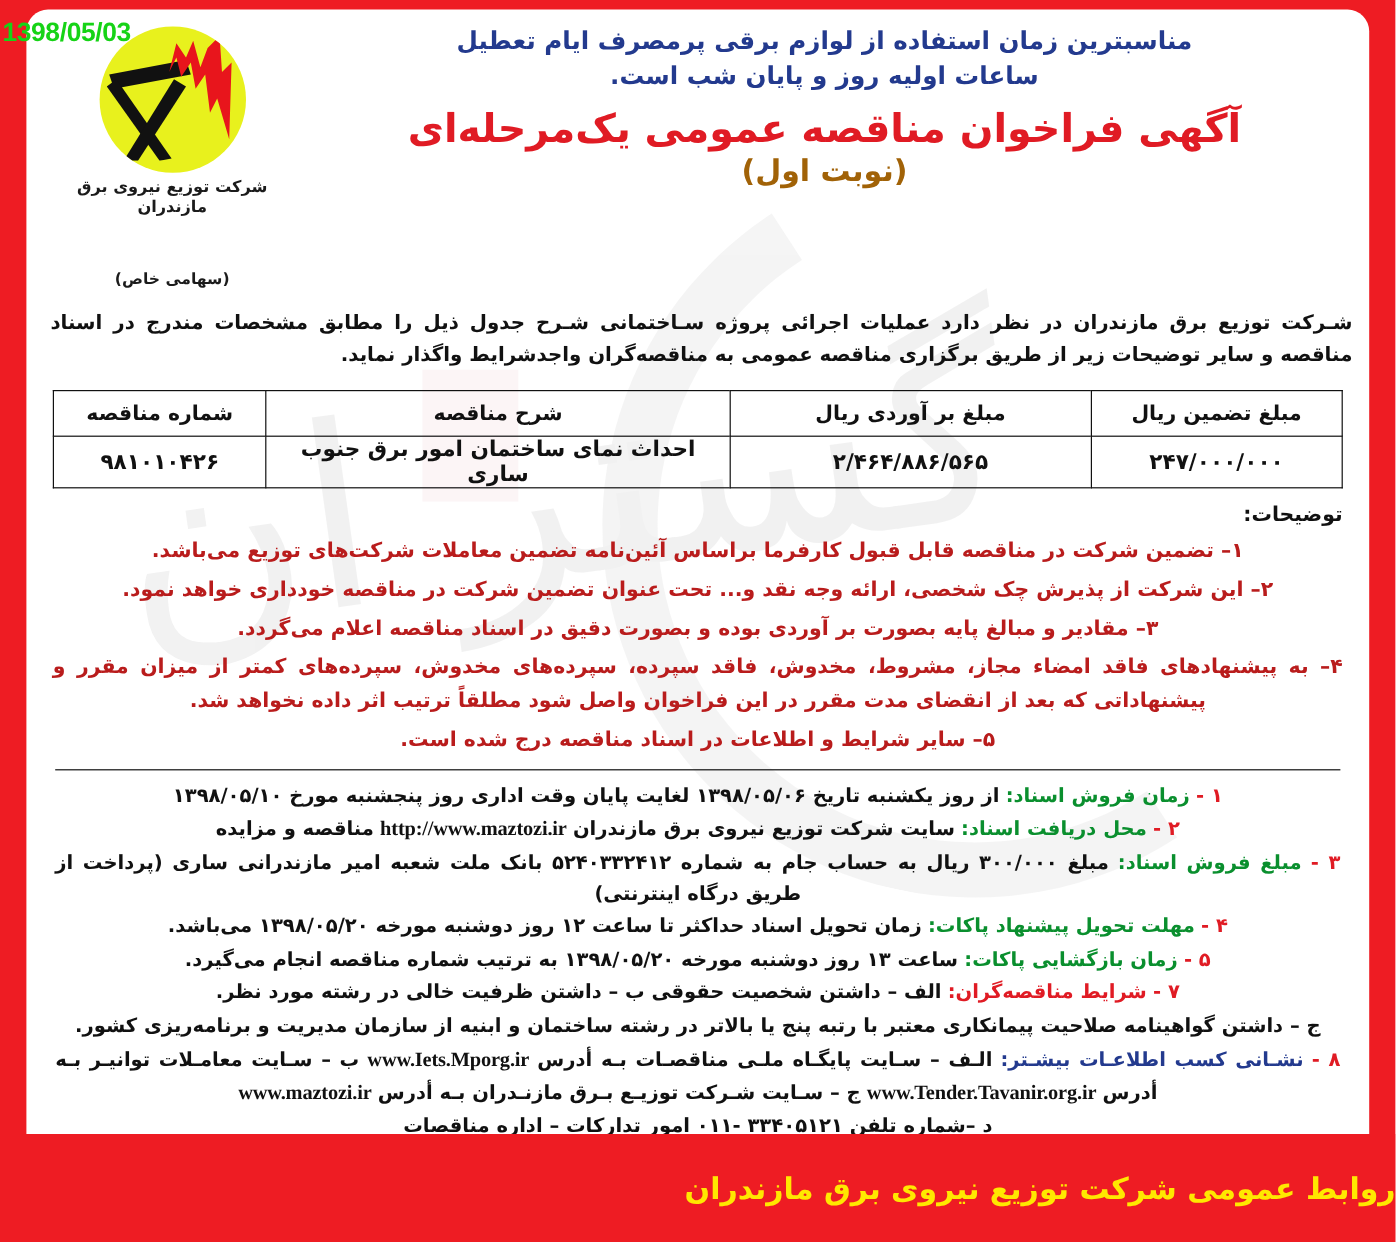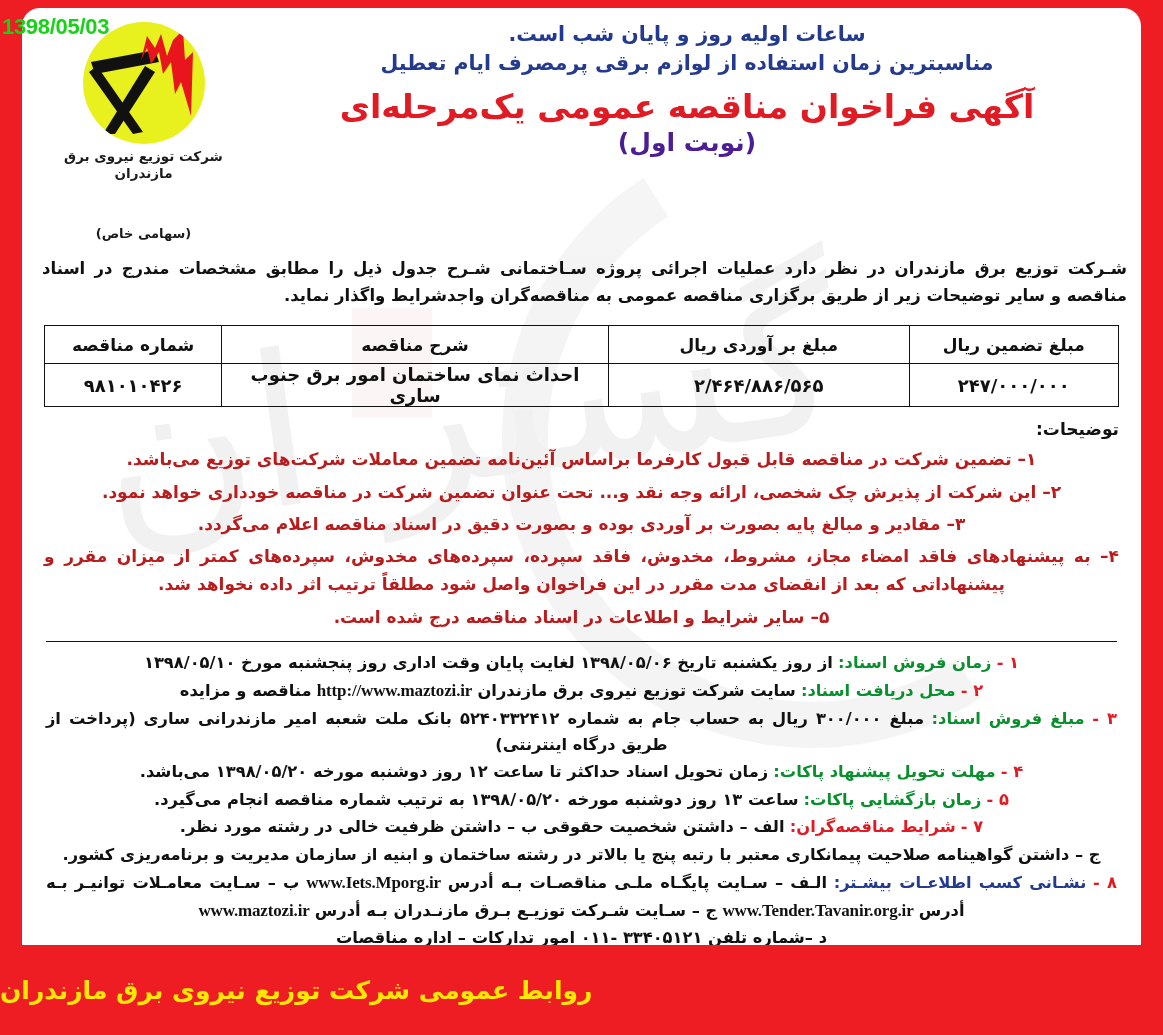--- a/index.html
+++ b/index.html
@@ -292,8 +292,8 @@
         </div>
 
         <div class="header-titles">
+          <div class="slogan">مناسبترین زمان استفاده از لوازم برقی پرمصرف ایام تعطیل</div>
           <div class="slogan">ساعات اولیه روز و پایان شب است.</div>
-          <div class="slogan">مناسبترین زمان استفاده از لوازم برقی پرمصرف ایام تعطیل</div>
           <div class="main-title">آگهی فراخوان مناقصه عمومی یک‌مرحله‌ای</div>
           <div class="sub-title">(نوبت اول)</div>
         </div>

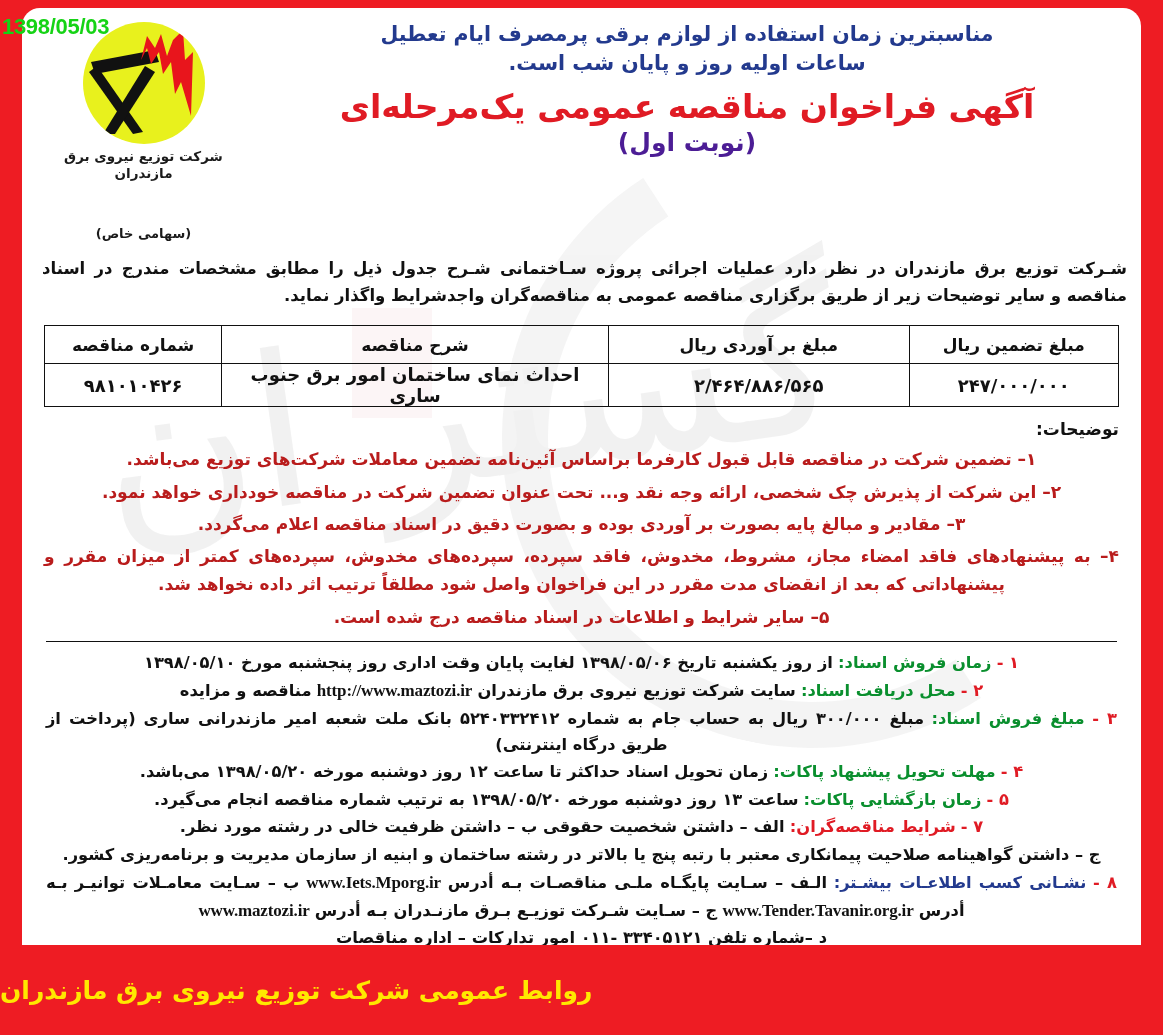--- a/index.html
+++ b/index.html
@@ -138,7 +138,7 @@
   }
   .sub-title{
     margin-top:2px;
-    color:#4c1d95;
+    color:#a16207;
     font-size:25px;
     font-weight:bold;
   }

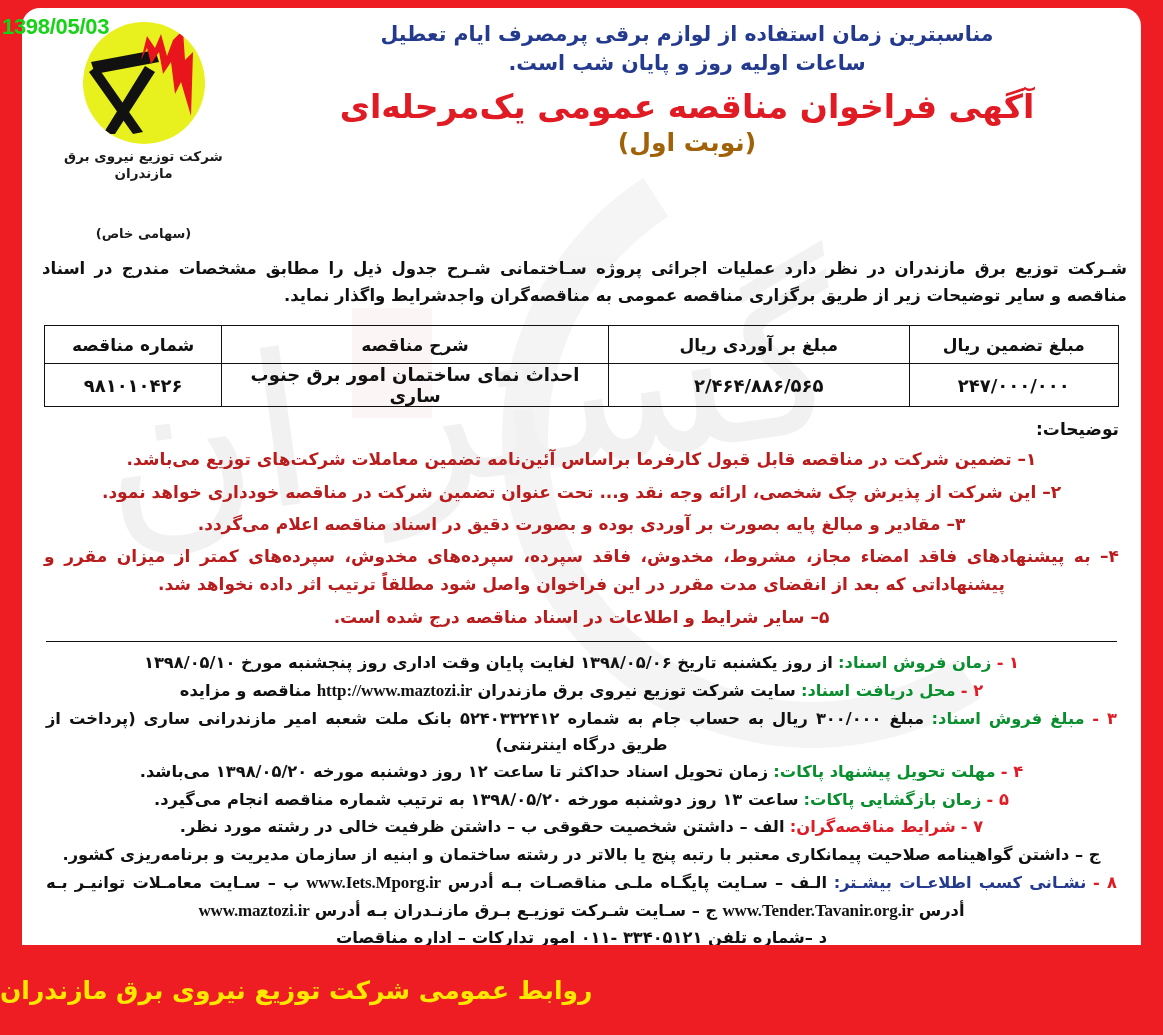--- a/index.html
+++ b/index.html
@@ -247,7 +247,7 @@
     background:#ee1c23;
     display:flex;
     align-items:center;
-    justify-content:flex-end;
+    justify-content:flex-start;
     z-index:5;
   }
   #footer .footer-text{

